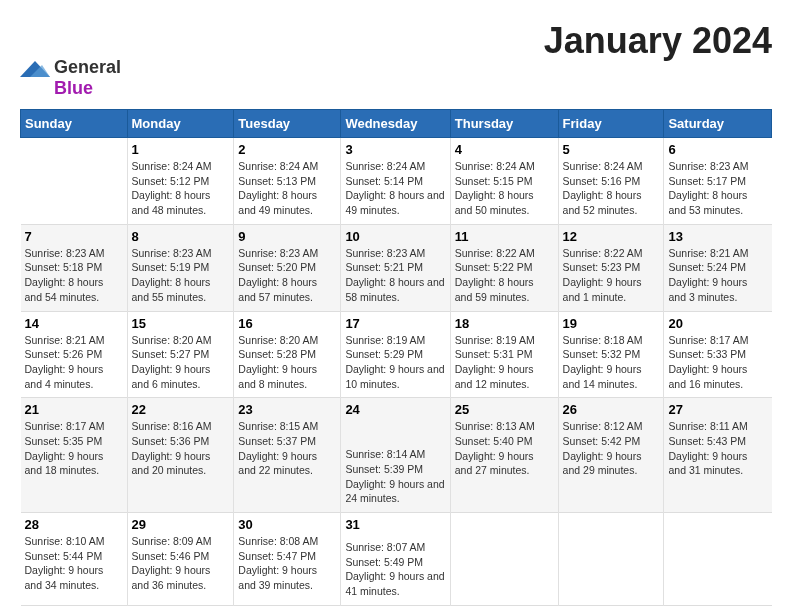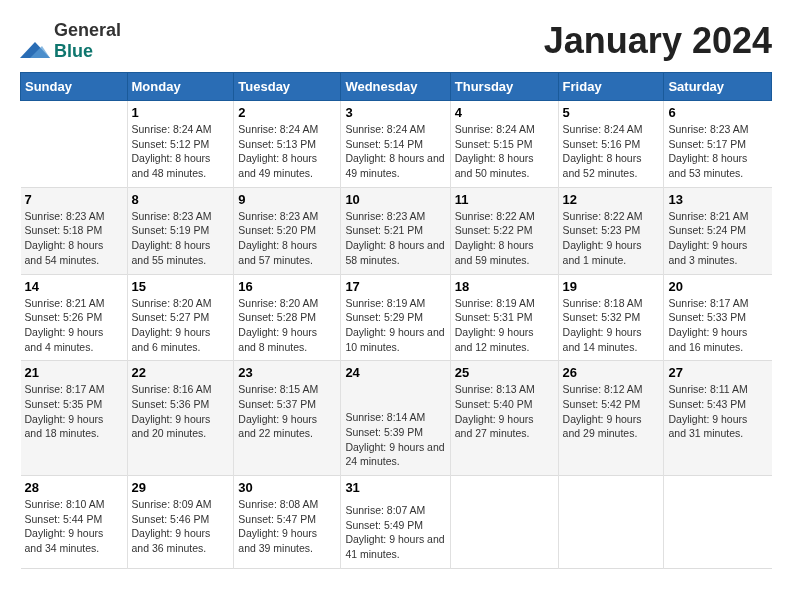--- a/index.html
+++ b/index.html
@@ -18,8 +18,9 @@
     }
     .logo {
       display: flex;
-      align-items: flex-end;
+      align-items: flex-start;
       gap: 4px;
+      margin-top: 37px;
     }
     .logo-icon {
       width: 30px;

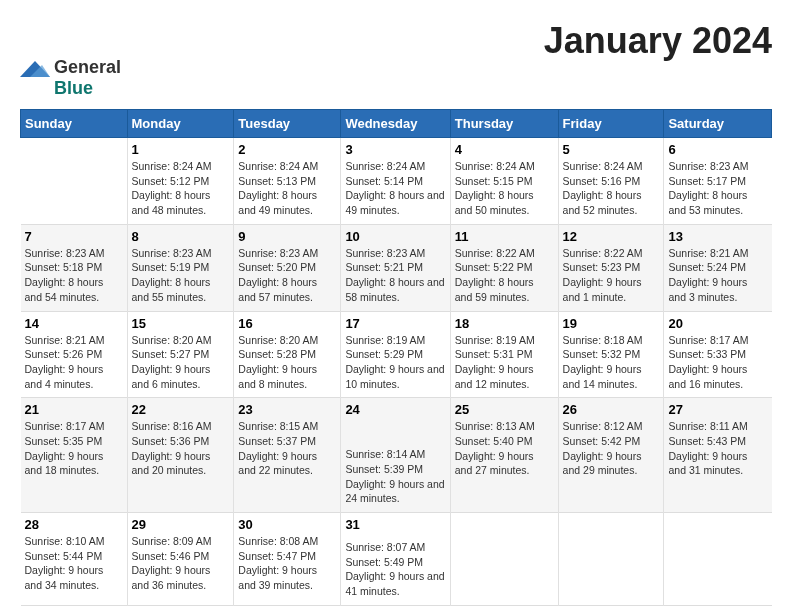--- a/index.html
+++ b/index.html
@@ -93,7 +93,7 @@
     </svg>
     <div>
       <span style="font-size:18px;font-weight:bold;color:#333;">General</span><br>
-      <span style="font-size:18px;font-weight:bold;color:#0f766e;">Blue</span>
+      <span style="font-size:18px;font-weight:bold;color:#a21caf;">Blue</span>
     </div>
   </div>
   <div class="title-block">

